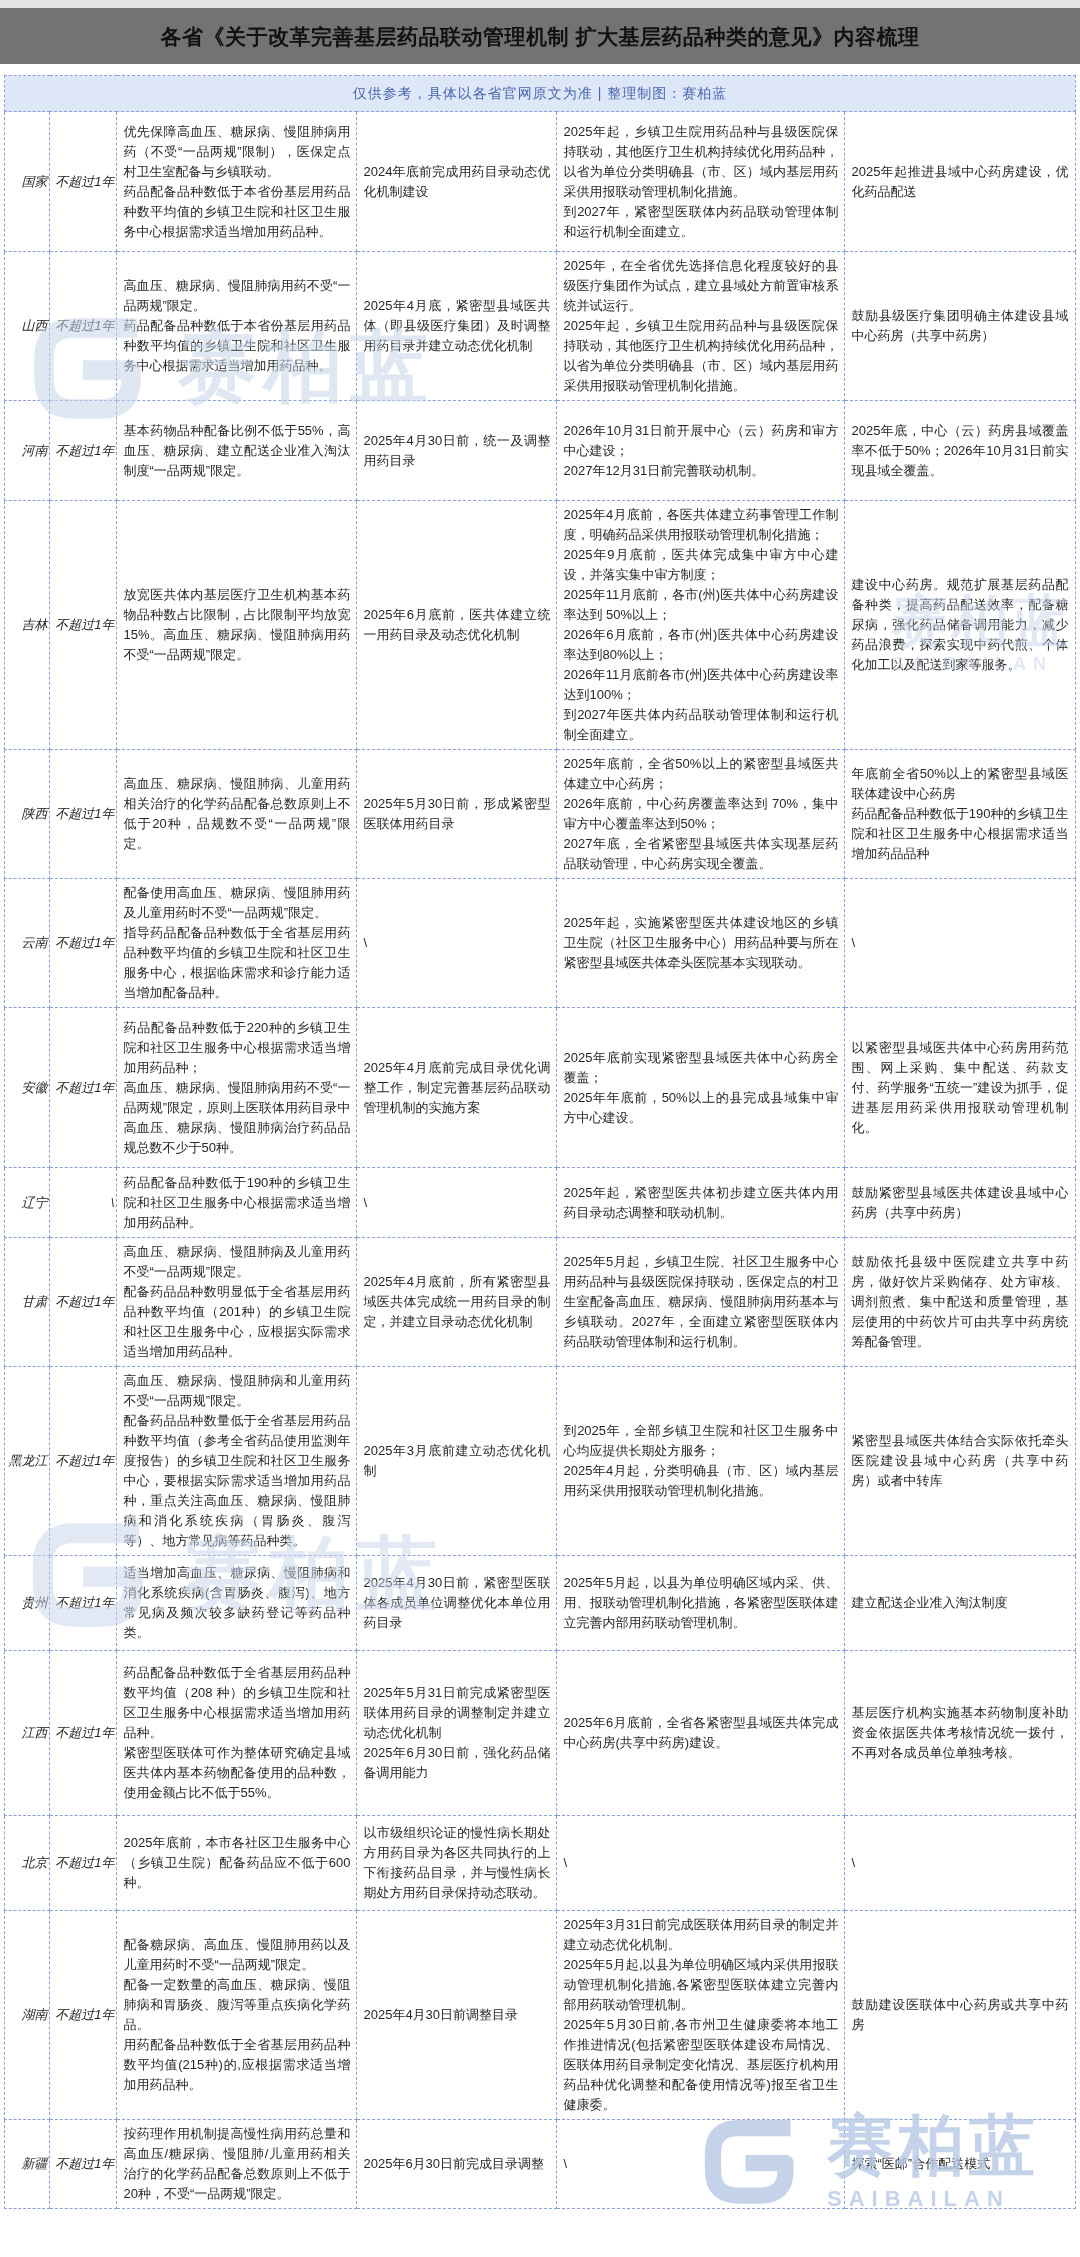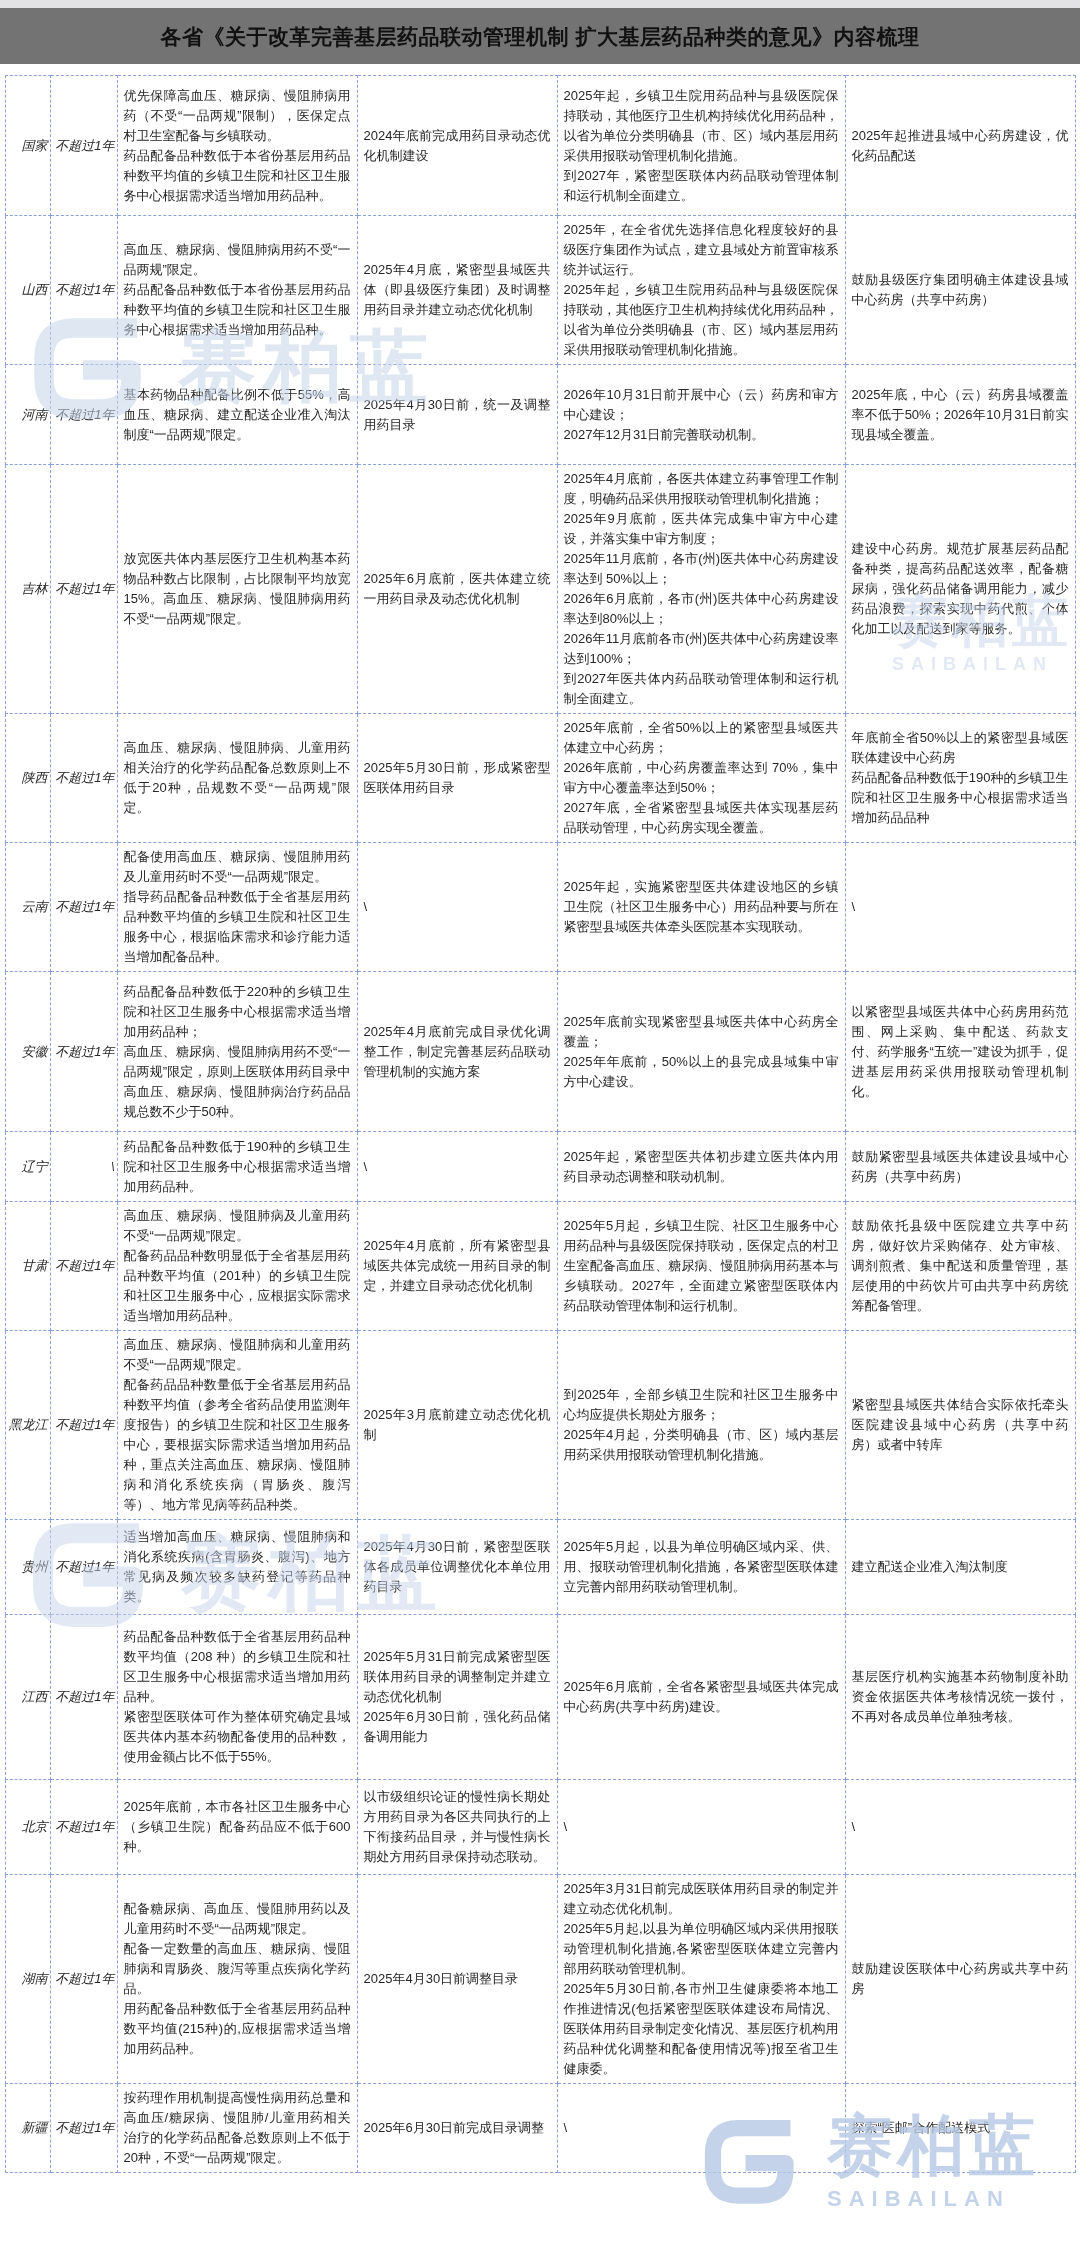--- a/index.html
+++ b/index.html
@@ -74,6 +74,9 @@
       <col style="width:230px">
   </colgroup>
   <thead>
+    <tr>
+      <td class="note-cell" colspan="6">仅供参考，具体以各省官网原文为准 | 整理制图：赛柏蓝</td>
+    </tr>
   </thead>
   <tbody>
     <tr style="height:140px">

